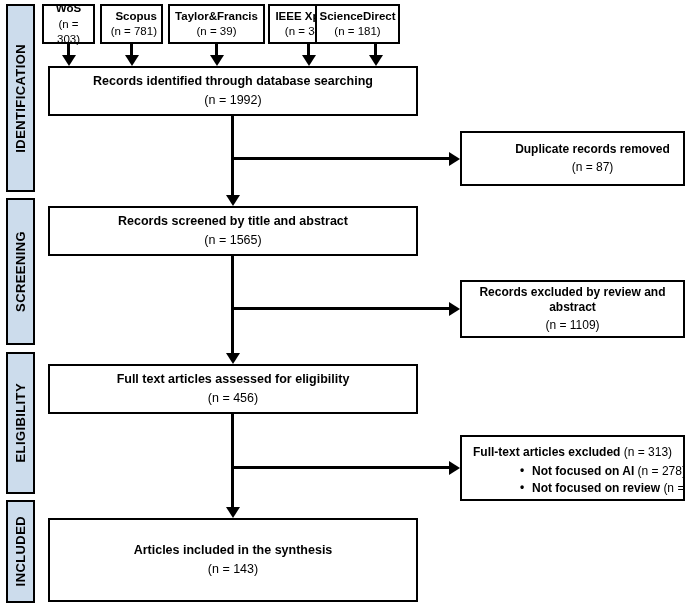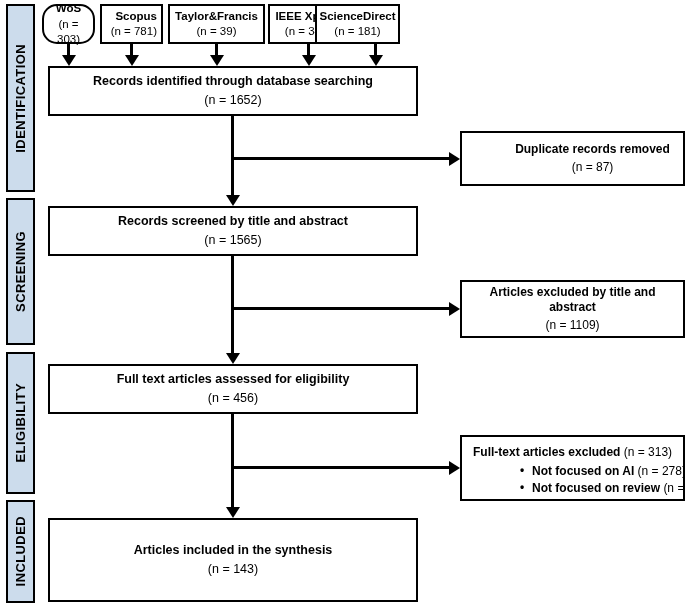--- a/index.html
+++ b/index.html
@@ -182,7 +182,7 @@
     <span class="phase-label">INCLUDED</span>
   </div>
 
-  <div class="node source-box" style="left:42px; width:53px;border-radius:15px;">
+  <div class="node source-box" style="left:42px; width:53px;">
     <div class="title">WoS</div>
     <div class="count">(n = 303)</div>
   </div>

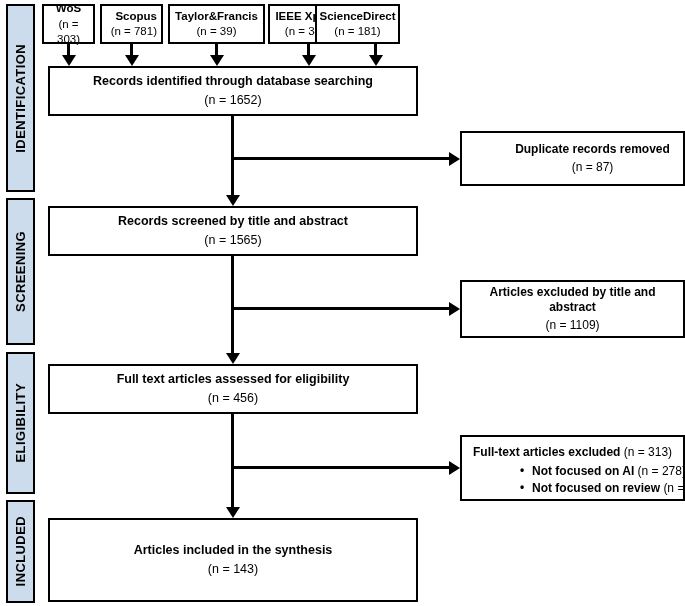--- a/index.html
+++ b/index.html
@@ -220,7 +220,7 @@
 
   <div class="node main-box" style="left:48px; top:66px; width:370px; height:50px;">
     <div class="title">Records identified through database searching</div>
-    <div class="count">(n = 1652)</div>
+    <div class="count">(n = 1992)</div>
   </div>
 
   <div class="node main-box" style="left:48px; top:206px; width:370px; height:50px;">

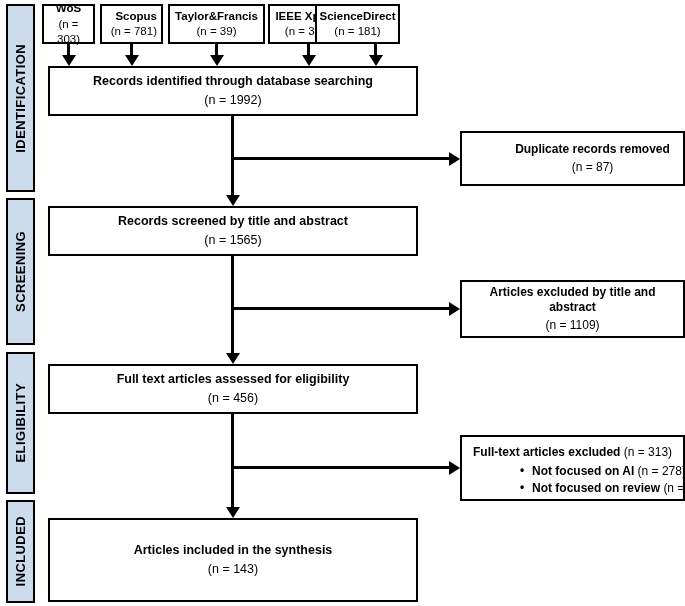--- a/index.html
+++ b/index.html
@@ -244,7 +244,7 @@
   </div>
 
   <div class="node side-box" style="left:460px; top:280px; width:225px; height:58px;">
-    <div class="title" style="max-width:200px;">Articles excluded by title and abstract</div>
+    <div class="title" style="max-width:200px;">Records excluded by review and abstract</div>
     <div class="count">(n = 1109)</div>
   </div>
 

